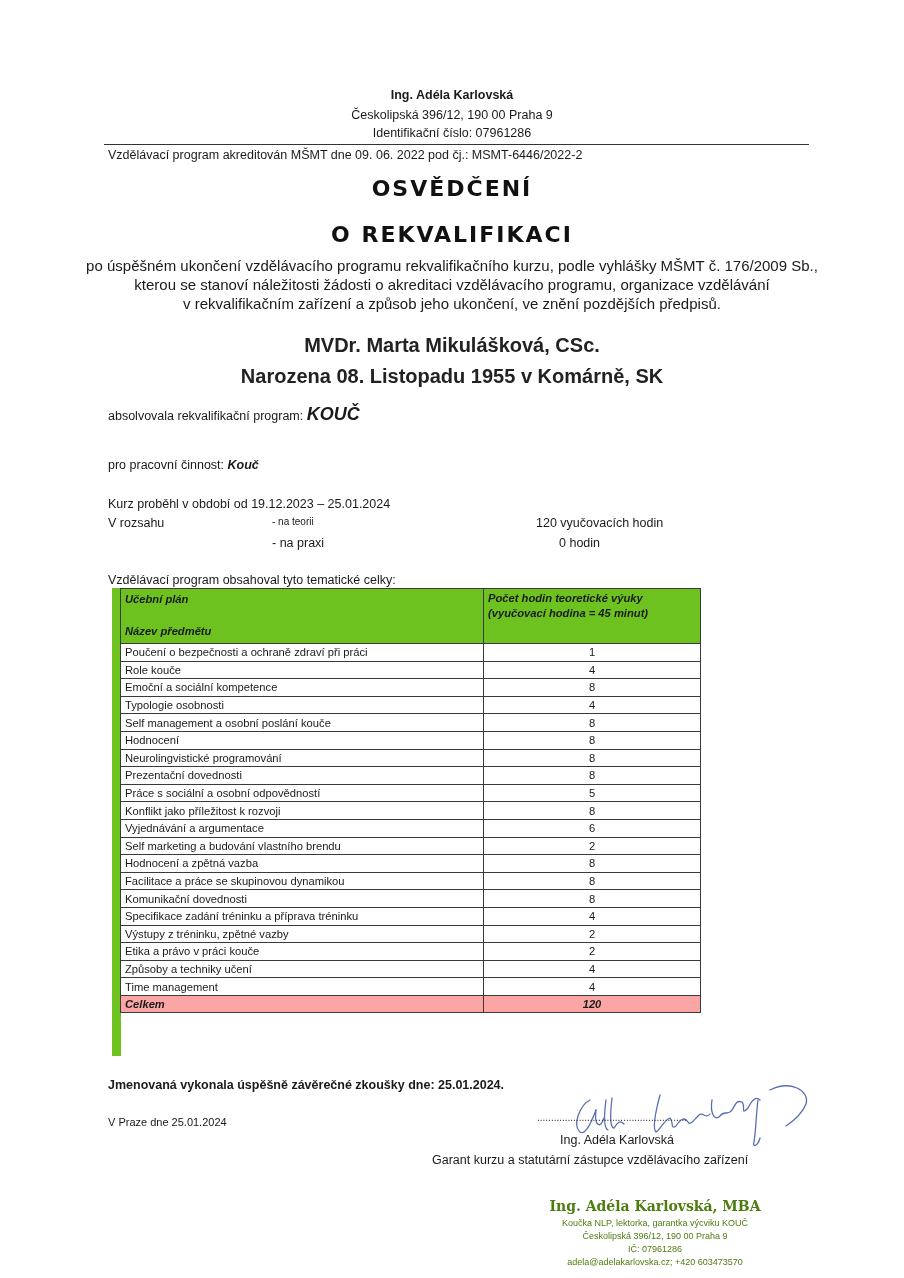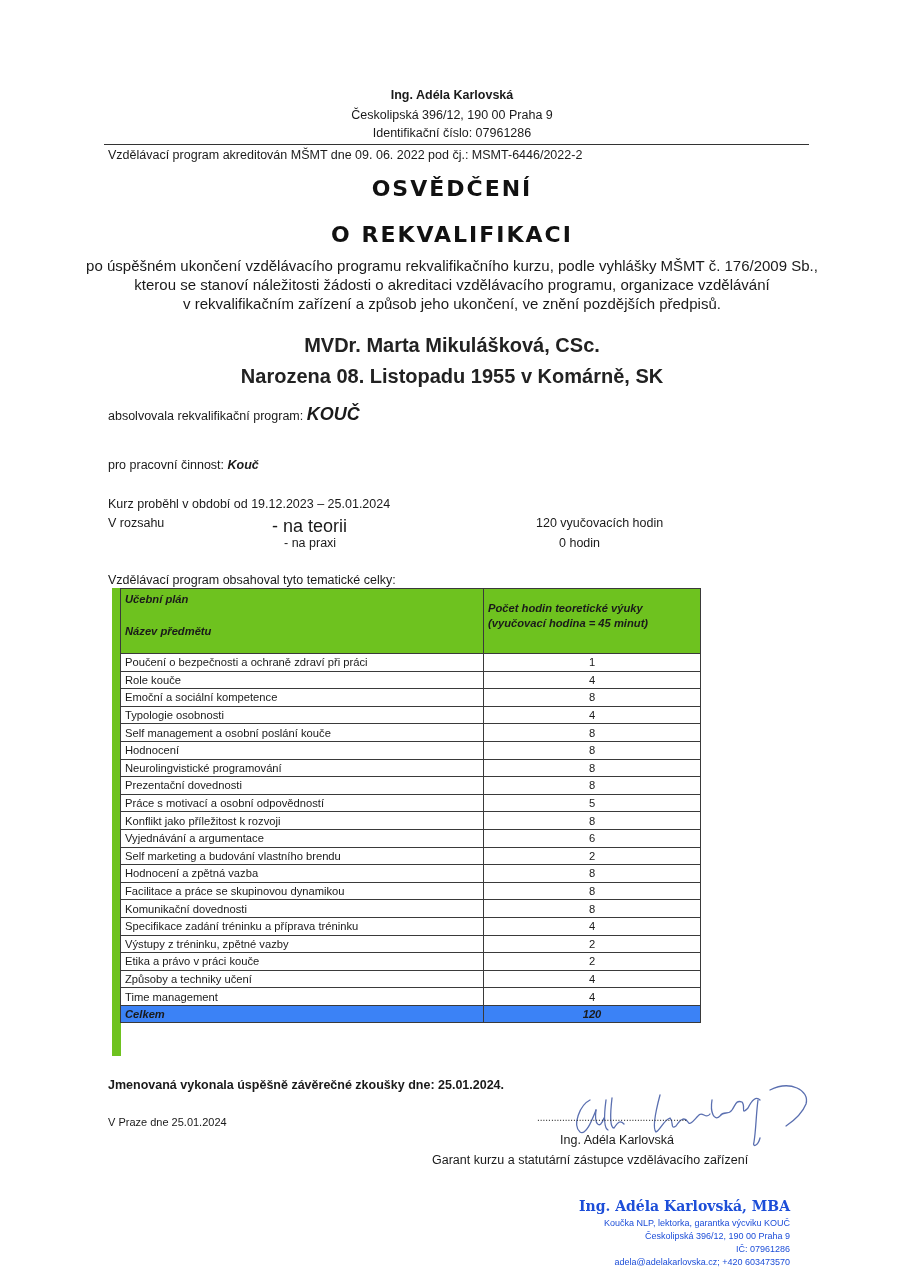--- a/index.html
+++ b/index.html
@@ -27,7 +27,7 @@
   #activity-line .bi { font-weight: bold; font-style: italic; }
   #period { top: 497px; }
   #scope-label { top: 516px; }
-  #theory-label { top: 516px; left: 272px; font-size: 18px; }
+  #theory-label { top: 516px; left: 272px; font-size: 10px; }
   #practice-label { top: 536px; left: 272px; font-size: 12.5px; margin-left: 12px; }
   #theory-hours { top: 516px; left: 536px; font-size: 12.5px; }
   #practice-hours { top: 536px; left: 559px; font-size: 12.5px; }

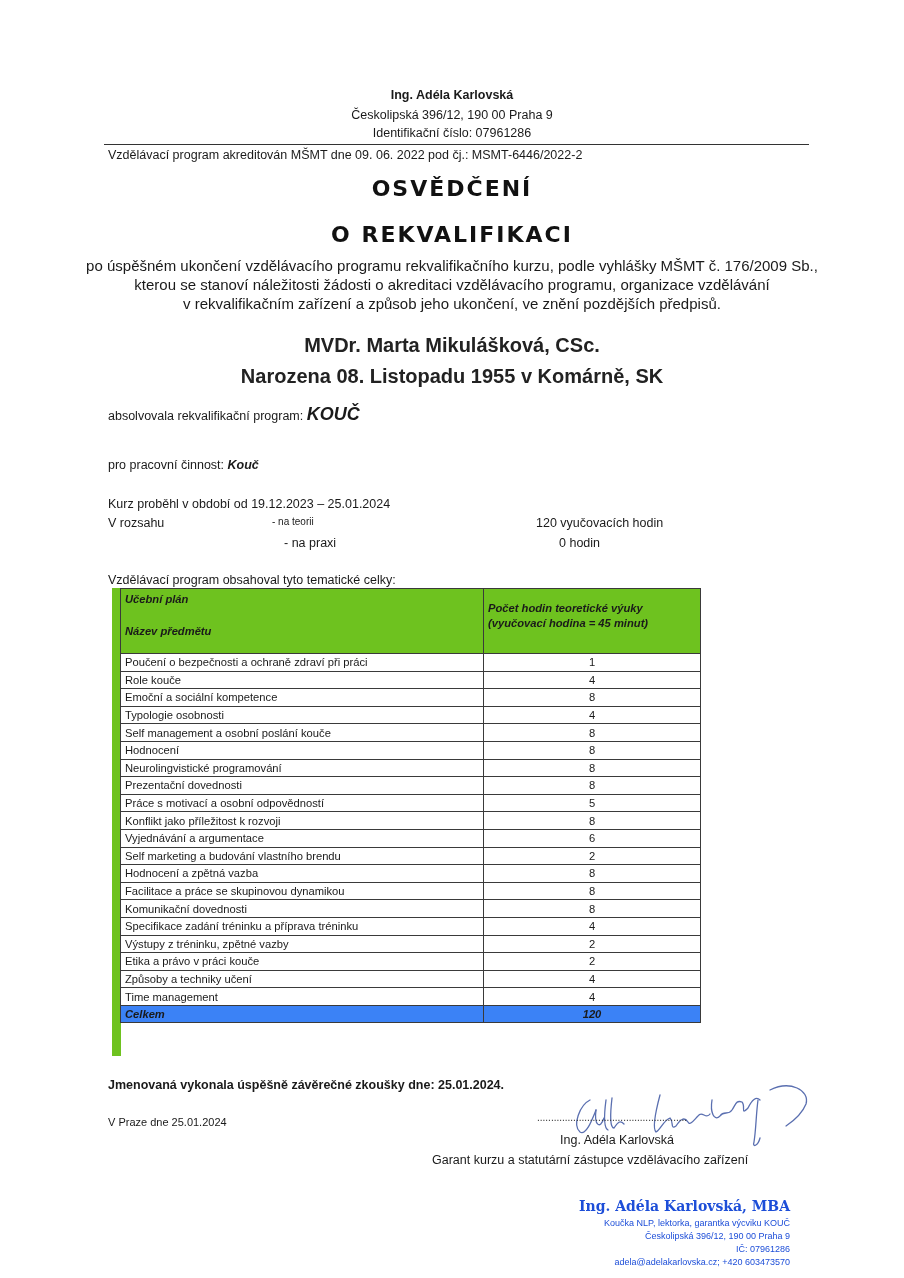--- a/index.html
+++ b/index.html
@@ -28,7 +28,7 @@
   #period { top: 497px; }
   #scope-label { top: 516px; }
   #theory-label { top: 516px; left: 272px; font-size: 10px; }
-  #practice-label { top: 536px; left: 272px; font-size: 12.5px; margin-left: 12px; }
+  #practice-label { top: 536px; left: 272px; font-size: 12.5px; }
   #theory-hours { top: 516px; left: 536px; font-size: 12.5px; }
   #practice-hours { top: 536px; left: 559px; font-size: 12.5px; }
   #table-intro { top: 573px; }

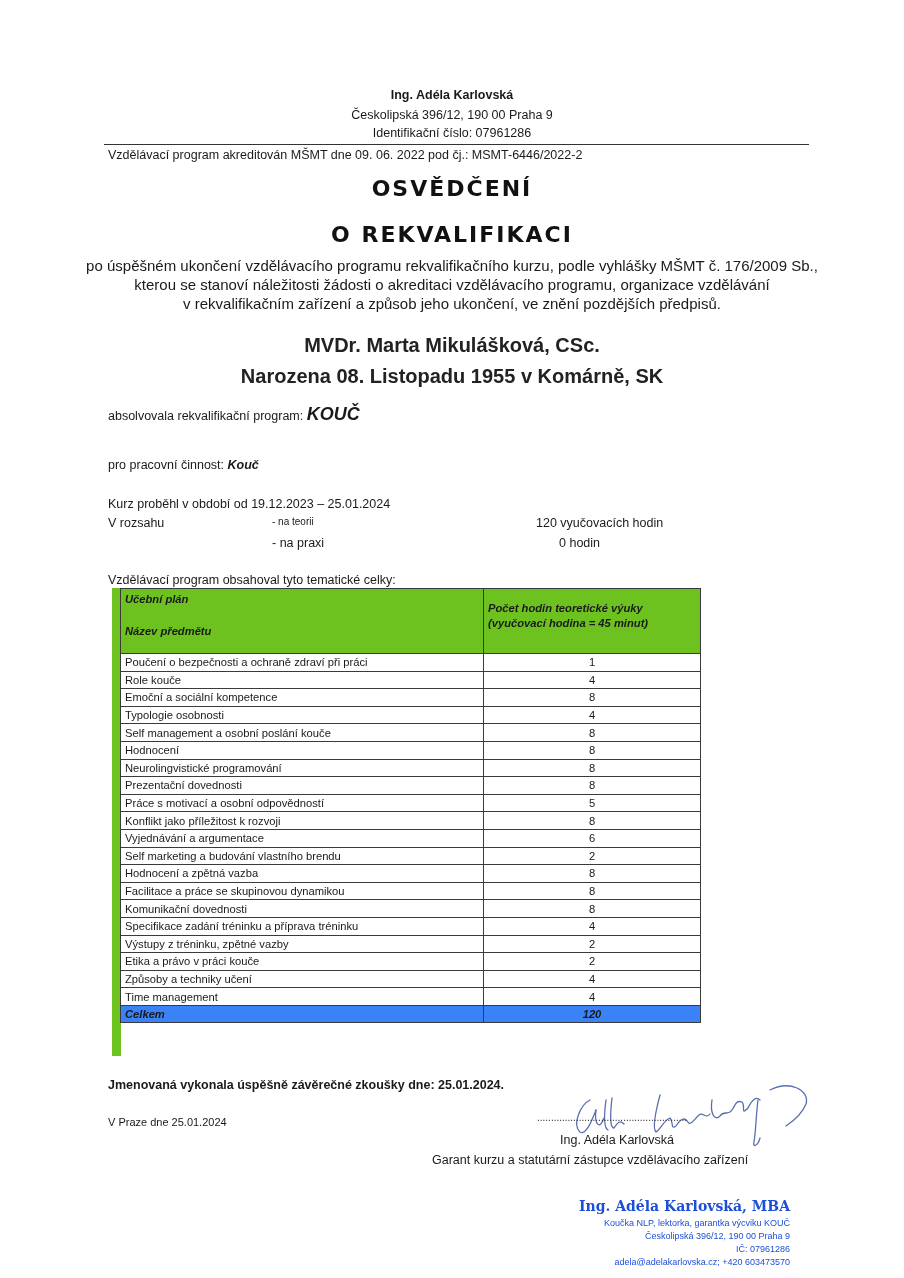--- a/index.html
+++ b/index.html
@@ -100,7 +100,7 @@
           <span class="b">Název předmětu</span>
         </div>
       </td>
-      <td style="line-height:15px;padding-top:12px;">Počet hodin teoretické výuky (vyučovací hodina = 45 minut)</td>
+      <td style="line-height:15px;padding-top:2px;">Počet hodin teoretické výuky (vyučovací hodina = 45 minut)</td>
     </tr>
   <tr>
         <td>Poučení o bezpečnosti a ochraně zdraví při práci</td>

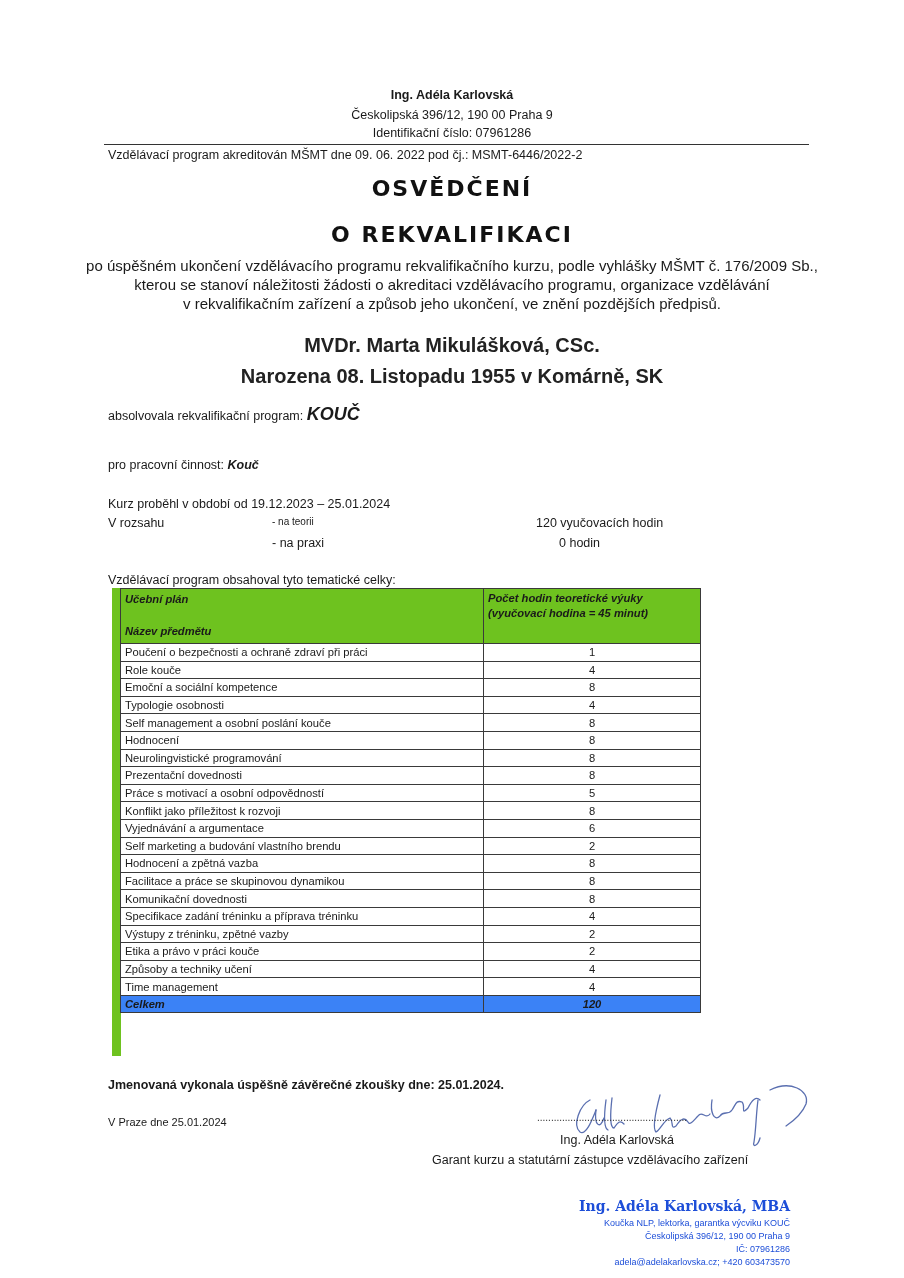--- a/index.html
+++ b/index.html
@@ -135,7 +135,7 @@
         <td class="num">8</td>
       </tr>
       <tr>
-        <td>Práce s motivací a osobní odpovědností</td>
+        <td>Práce s sociální a osobní odpovědností</td>
         <td class="num">5</td>
       </tr>
       <tr>

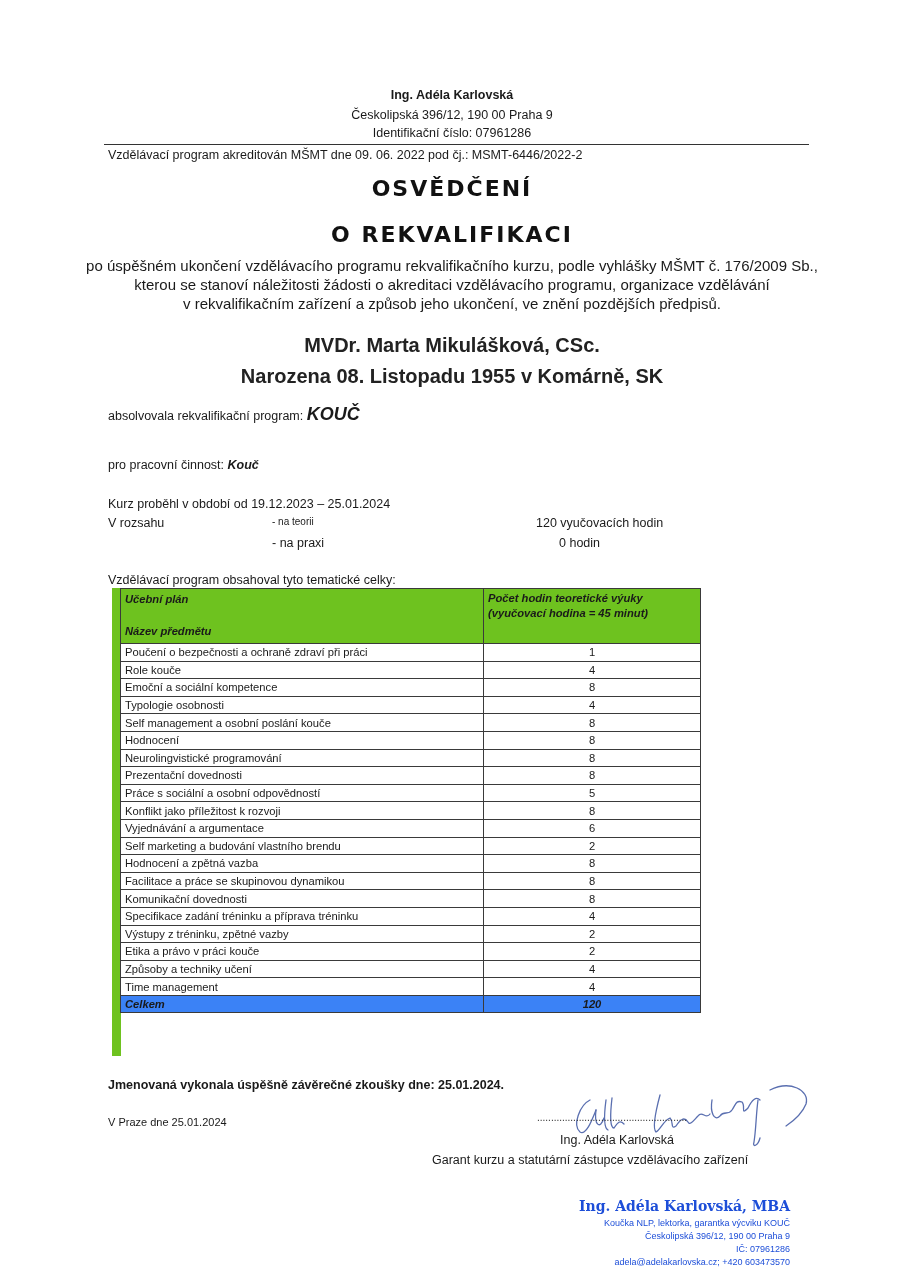--- a/index.html
+++ b/index.html
@@ -38,7 +38,7 @@
   #plan td { border: 1px solid #3a3a3a; padding: 0 4px; height: 16.6px; line-height: 16px; }
   #plan td.num { text-align: center; }
   #plan tr.head td { background: #6ec21f; font-weight: bold; font-style: italic; vertical-align: top; height: 52px; }
-  #plan tr.total td { background: #3b82f6; font-weight: bold; font-style: italic; }
+  #plan tr.total td { background: #fca5a5; font-weight: bold; font-style: italic; }
   #plan td.sub1 { width: 354px; }
   #green-bar { position: absolute; top: 588px; left: 112px; width: 9px; height: 468px; background: #6ec21f; }
   .head-col1 { position: relative; height: 52px; }

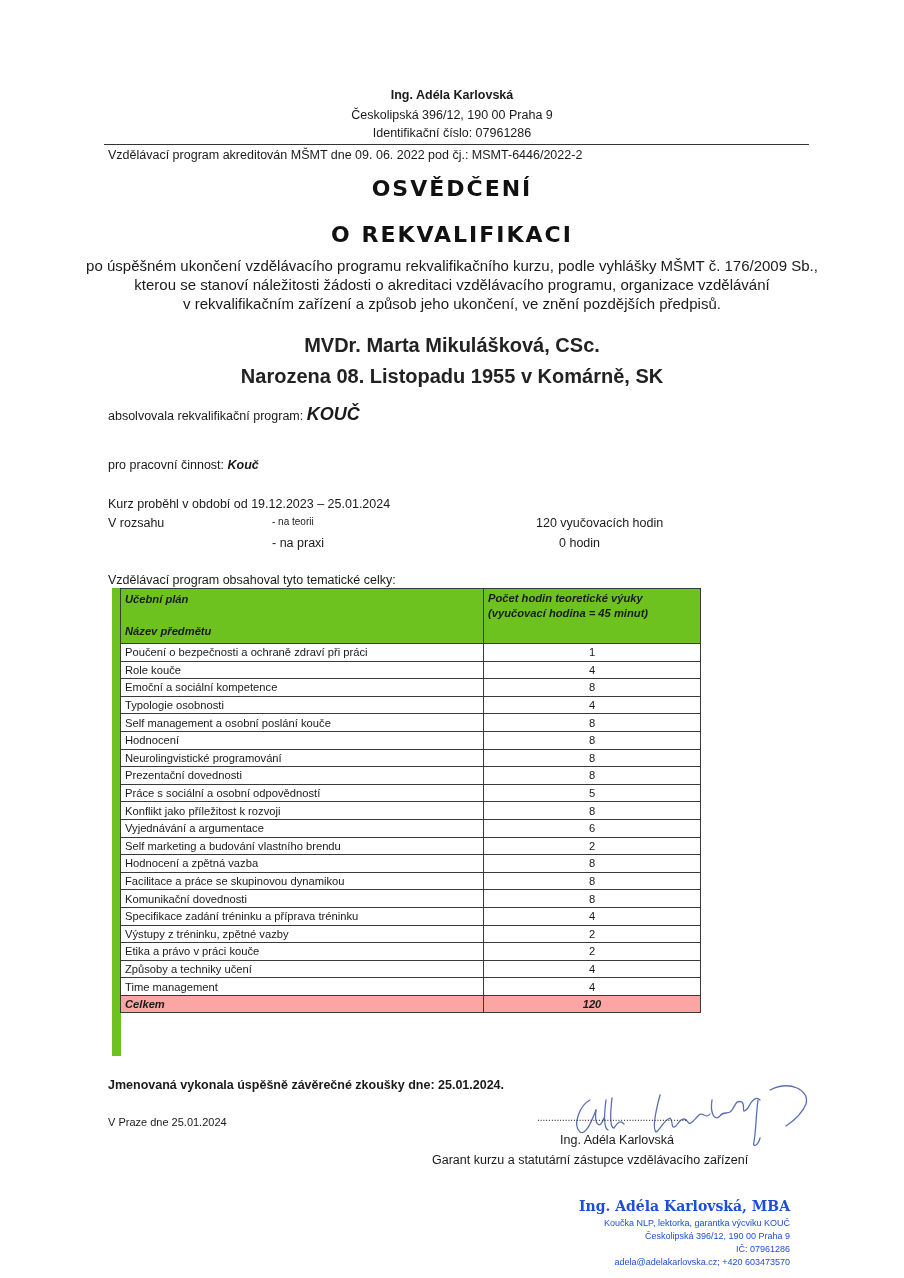--- a/index.html
+++ b/index.html
@@ -50,7 +50,7 @@
   #sig-name { top: 1133px; left: 560px; font-size: 12.5px; }
   #sig-role { top: 1153px; left: 432px; font-size: 12.5px; }
   #signature { top: 1070px; left: 560px; width: 270px; height: 80px; }
-  .stamp { left: 520px; width: 270px; text-align: right; color: #1d4ed8; }
+  .stamp { left: 520px; width: 270px; text-align: center; color: #4d7c0f; }
   #stamp-name { top: 1198px; font-family: "DejaVu Serif", serif; font-weight: bold; font-size: 14px; }
   #stamp-l1 { top: 1218px; font-size: 9px; }
   #stamp-l2 { top: 1231px; font-size: 9px; }

